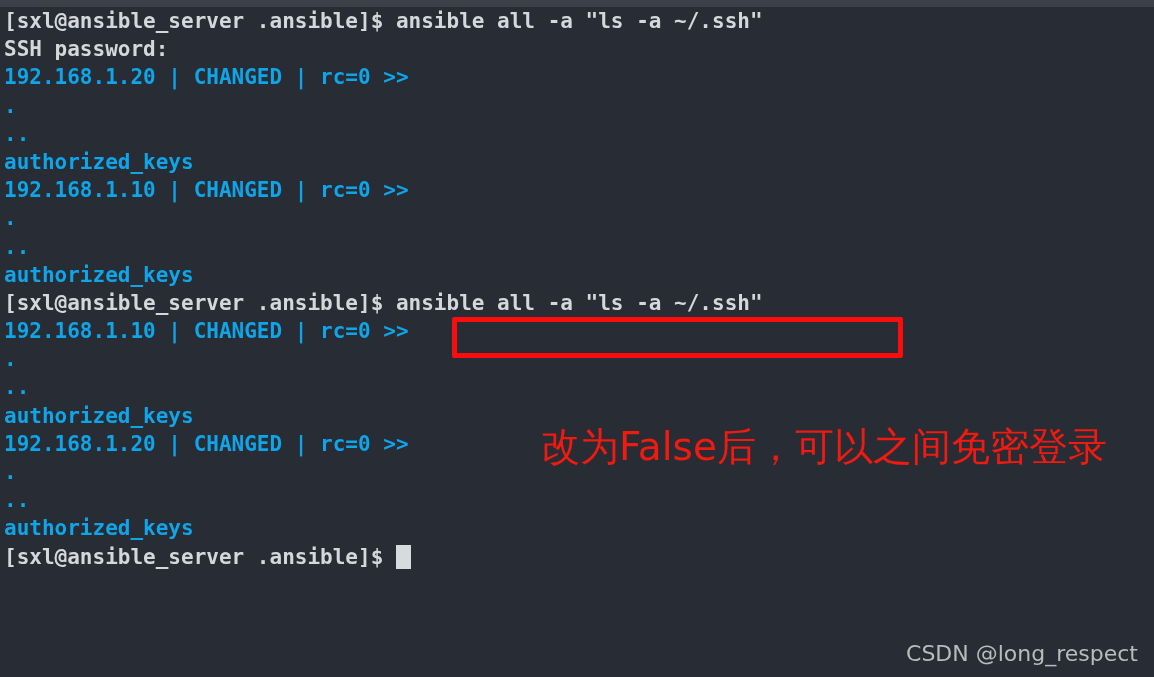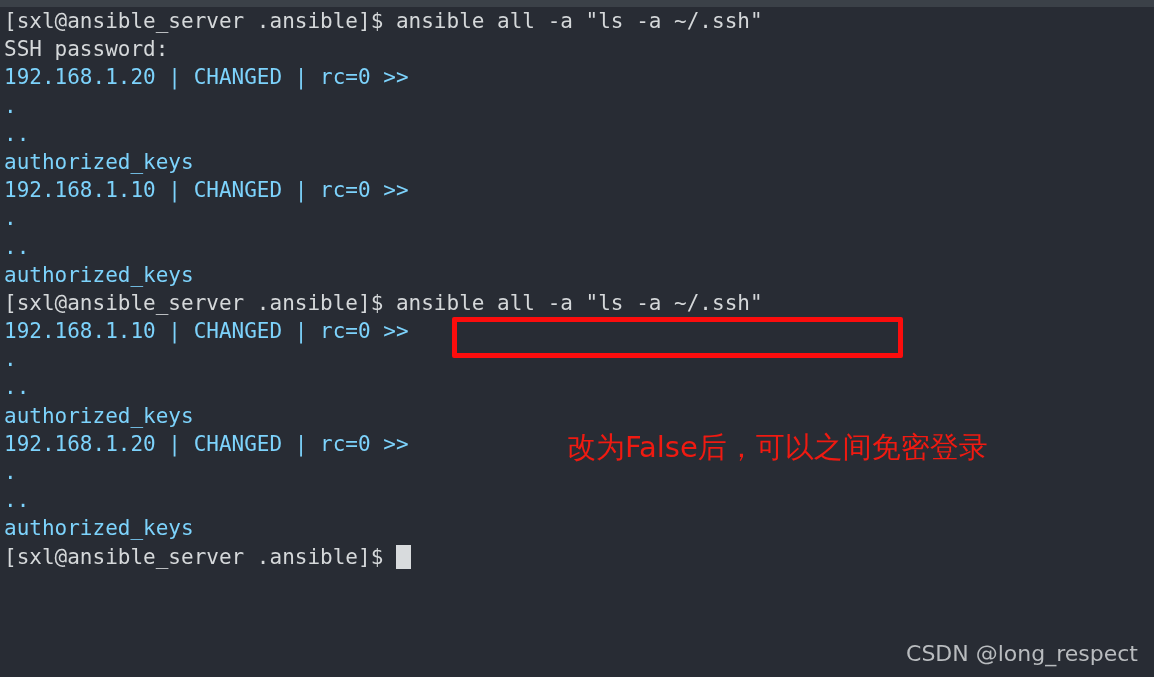--- a/index.html
+++ b/index.html
@@ -30,6 +30,7 @@
     height: 670px;
     padding: 0;
     box-sizing: border-box;
+    font-weight: bold;
   }
   .line {
     height: 28.2px;

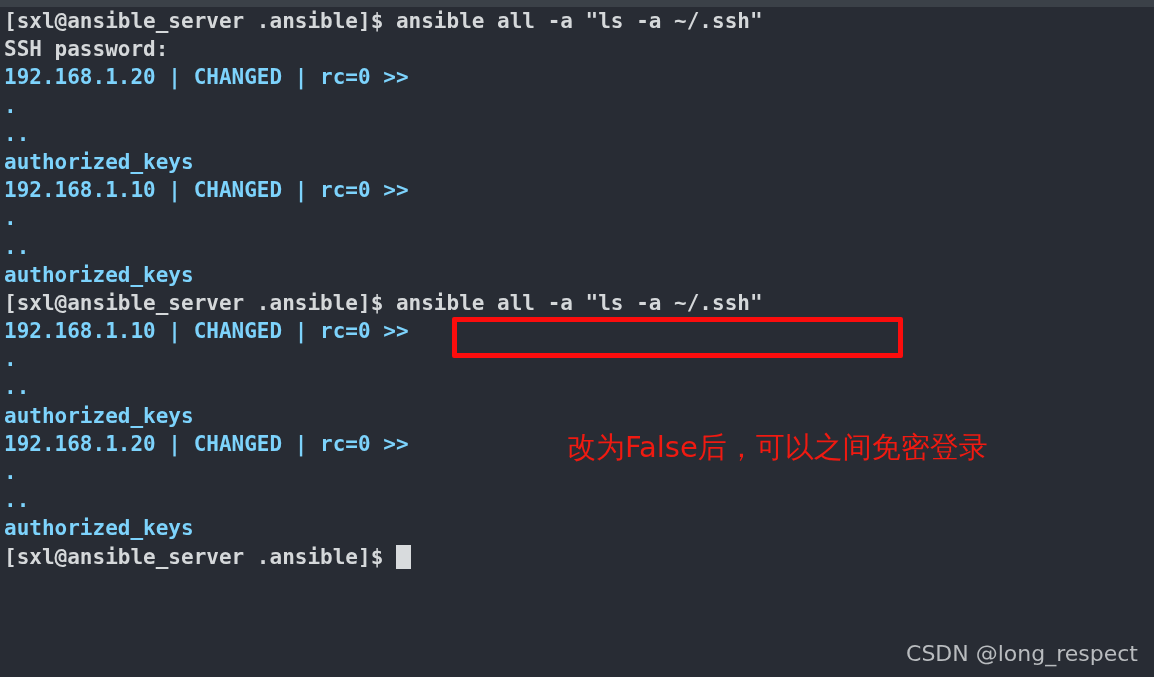--- a/index.html
+++ b/index.html
@@ -42,7 +42,7 @@
     font-family: "DejaVu Sans Mono", "Liberation Mono", monospace;
   }
   .fg-white { color: #d5d8da; }
-  .fg-yellow { color: #7dd3fc; }
+  .fg-yellow { color: #0ea5e9; }
   .seg { white-space: pre; }
   .cursor-block {
     display: inline-block;

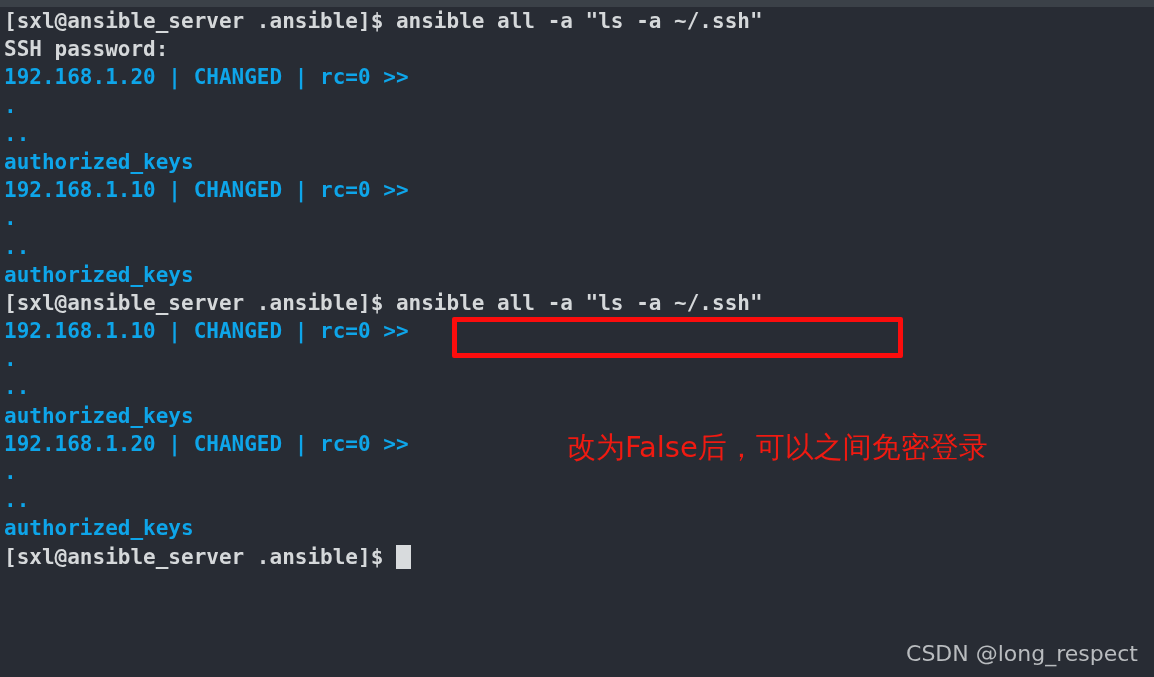--- a/index.html
+++ b/index.html
@@ -66,10 +66,10 @@
   
   #annotation {
     position: absolute;
-    left: 567px;
+    left: 541px;
     top: 428px;
     font-family: "DejaVu Sans", "Liberation Sans", sans-serif;
-    font-size: 29px;
+    font-size: 39px;
     line-height: 38px;
     color: #f01a11;
     white-space: pre;

